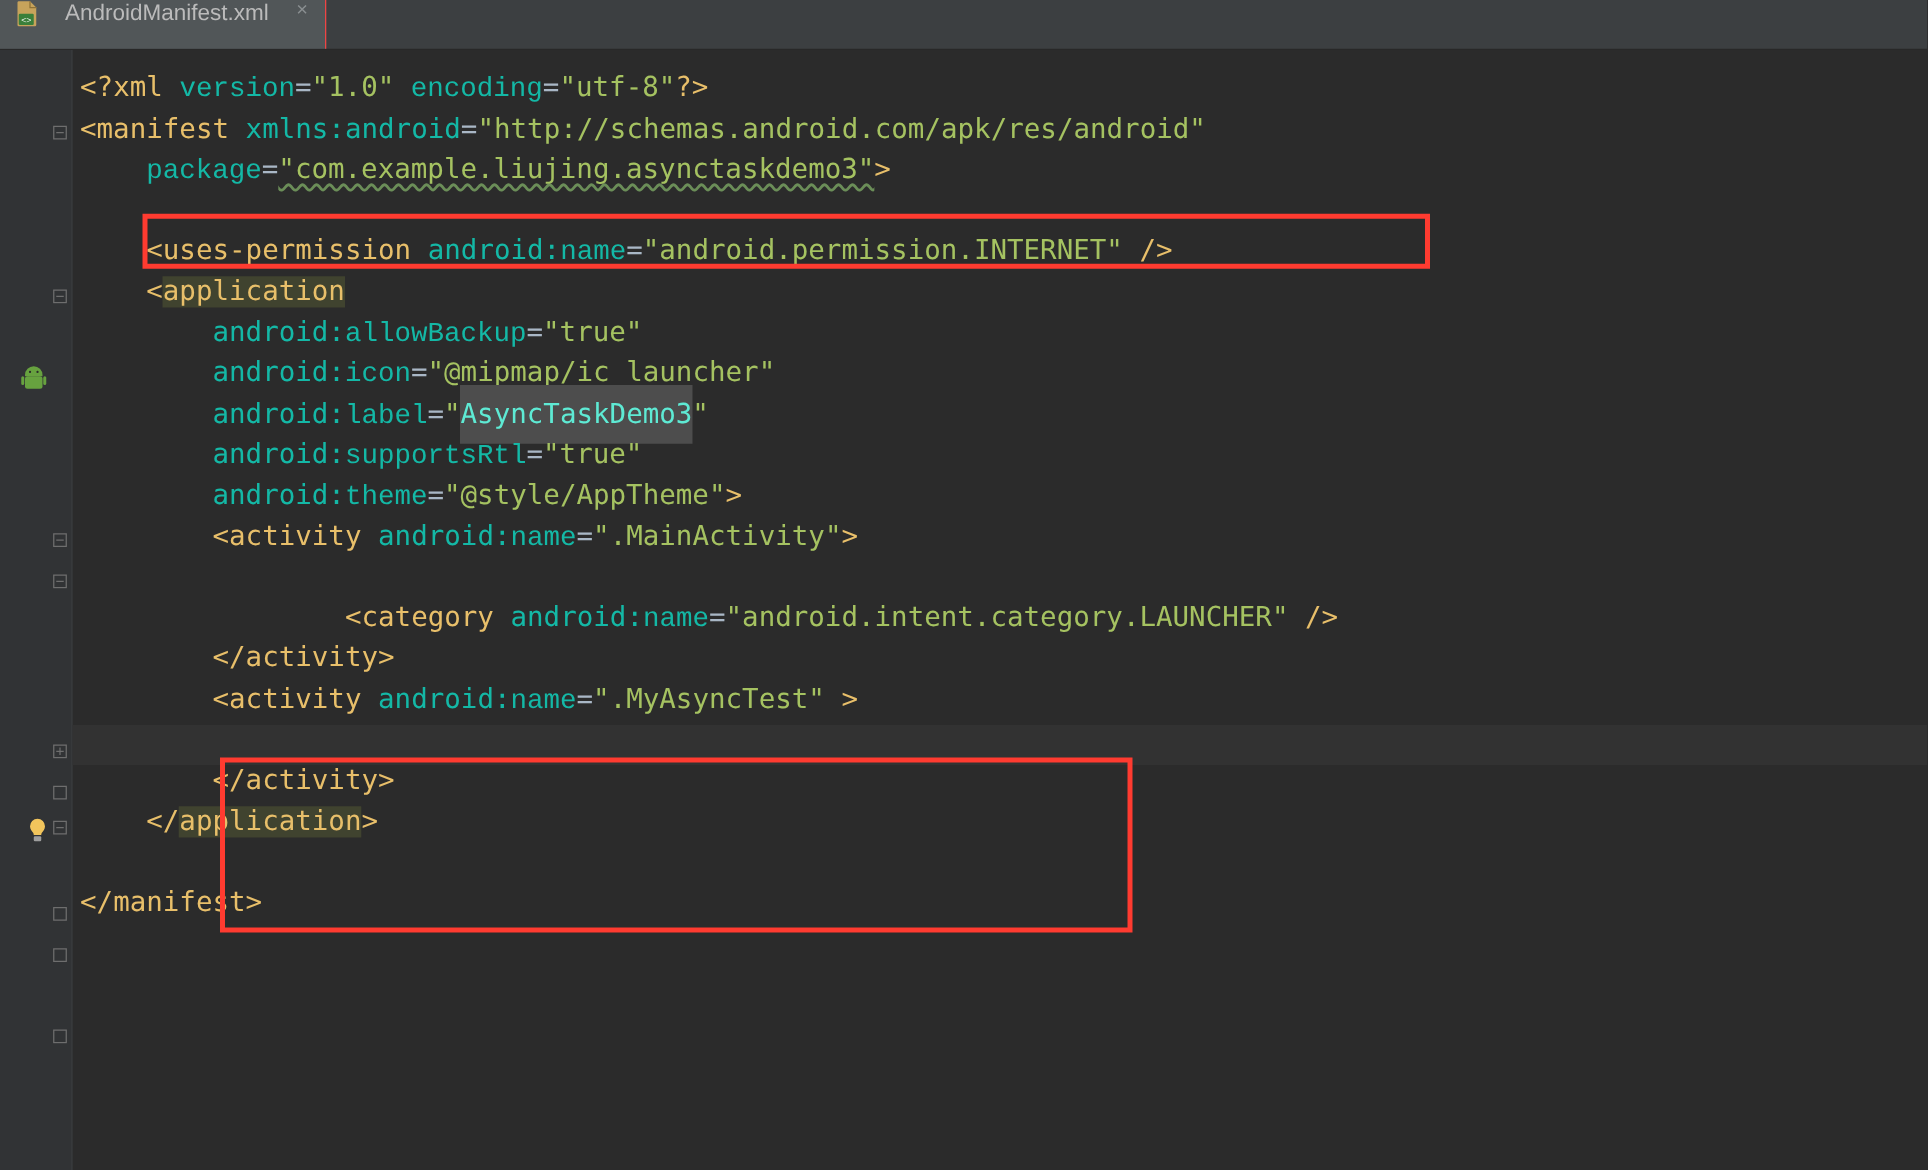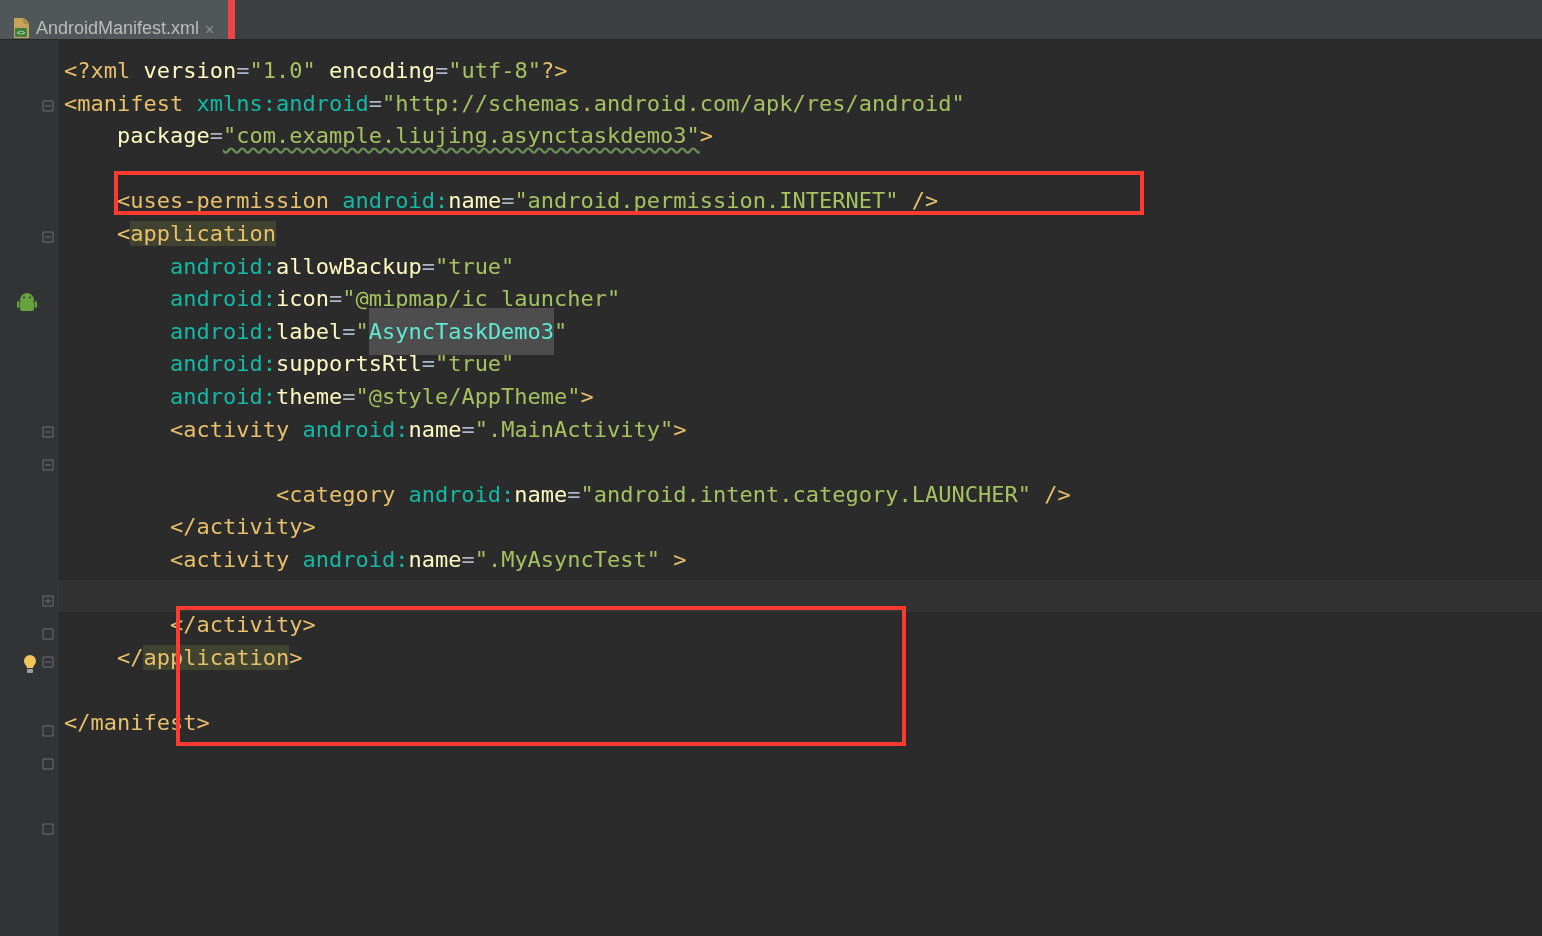--- a/index.html
+++ b/index.html
@@ -22,14 +22,14 @@
   }
   .tab {
     display: flex;
-    align-items: flex-end;
-    gap: 4px;
+    align-items: flex-start;
+    gap: 20px;
     padding: 0 12px;
     background: #515658;
     color: #bbbbbb;
     font-size: 18px;
     font-family: "Segoe UI", Arial, sans-serif;
-    border-right: 7px solid #ef4444;
+    border-right: 1px solid #ef4444;
   }
   .tab svg.tab-file { flex: 0 0 auto; }
   .tab-close { color: #8a8f91; font-size: 16px; padding: 0 2px; }

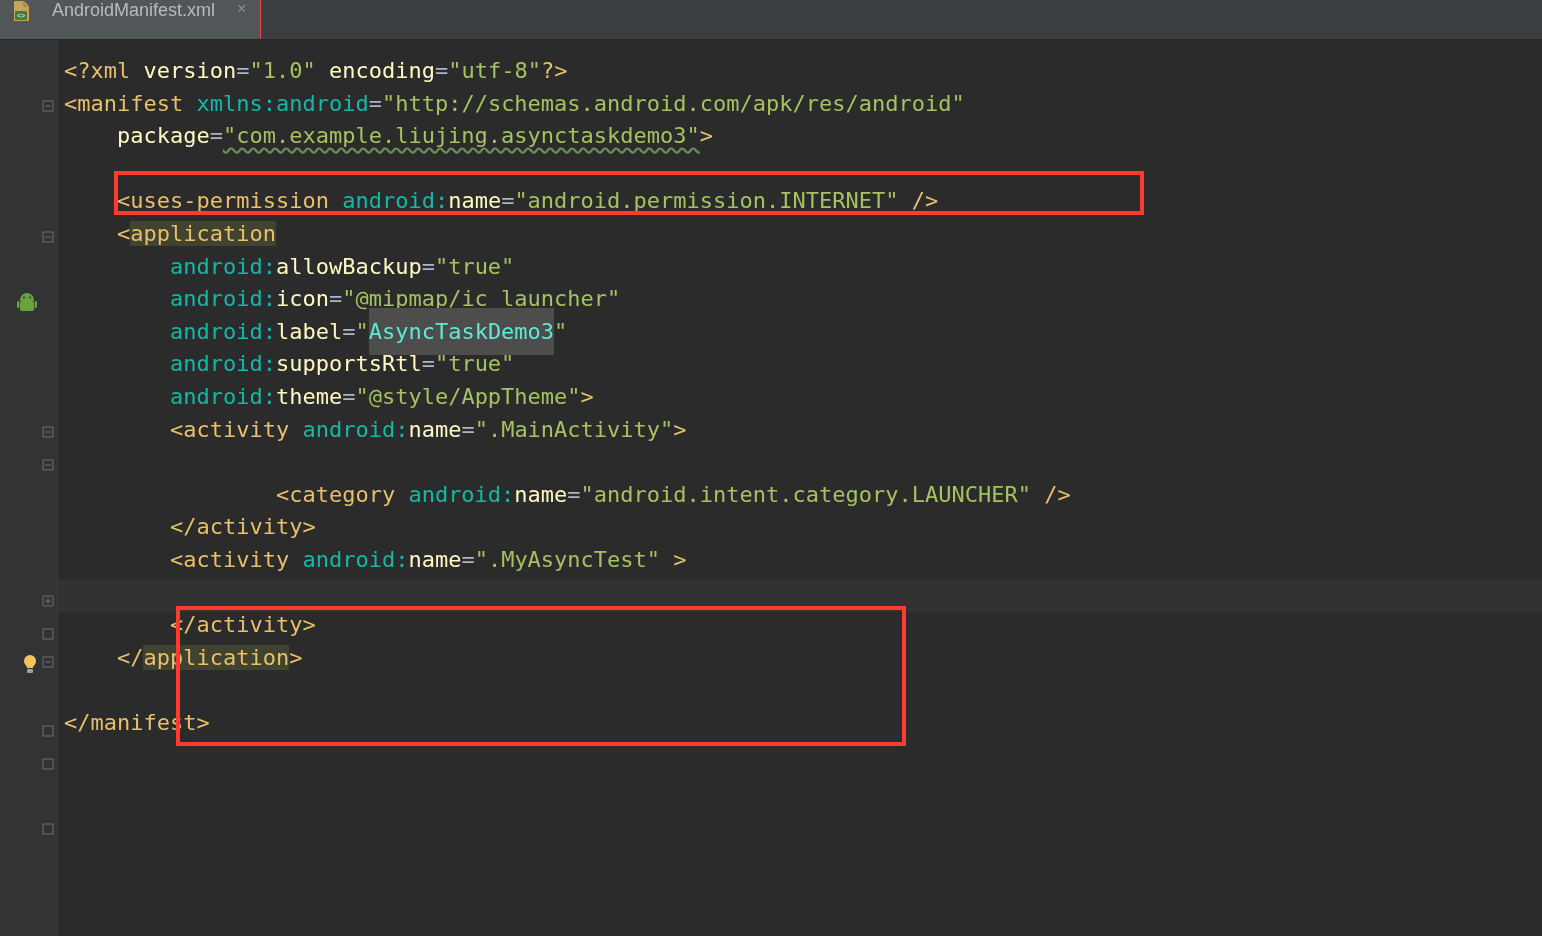--- a/index.html
+++ b/index.html
@@ -74,7 +74,7 @@
   }
   
   .tag    { color: #e8bf6a; }   
-  .attr   { color: #fef9c3; }   
+  .attr   { color: #14b8a6; font-family: Liberation Mono, monospace; }   
   .ns     { color: #14b8a6; }   
   .str    { color: #a5c261; }   
   .op     { color: #a9b7c6; }   

